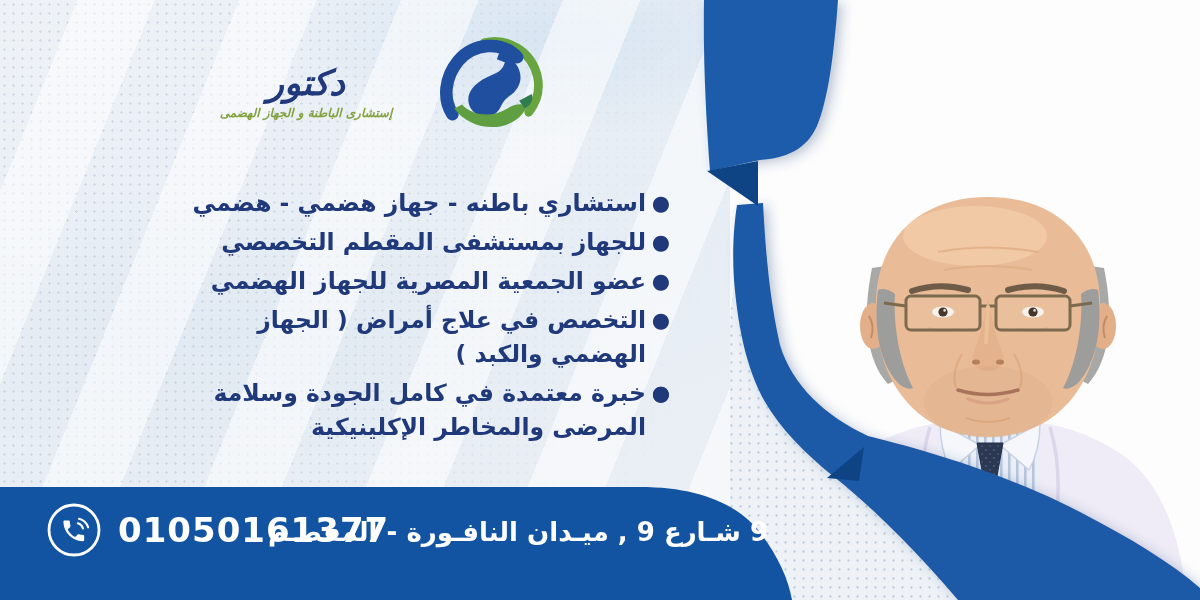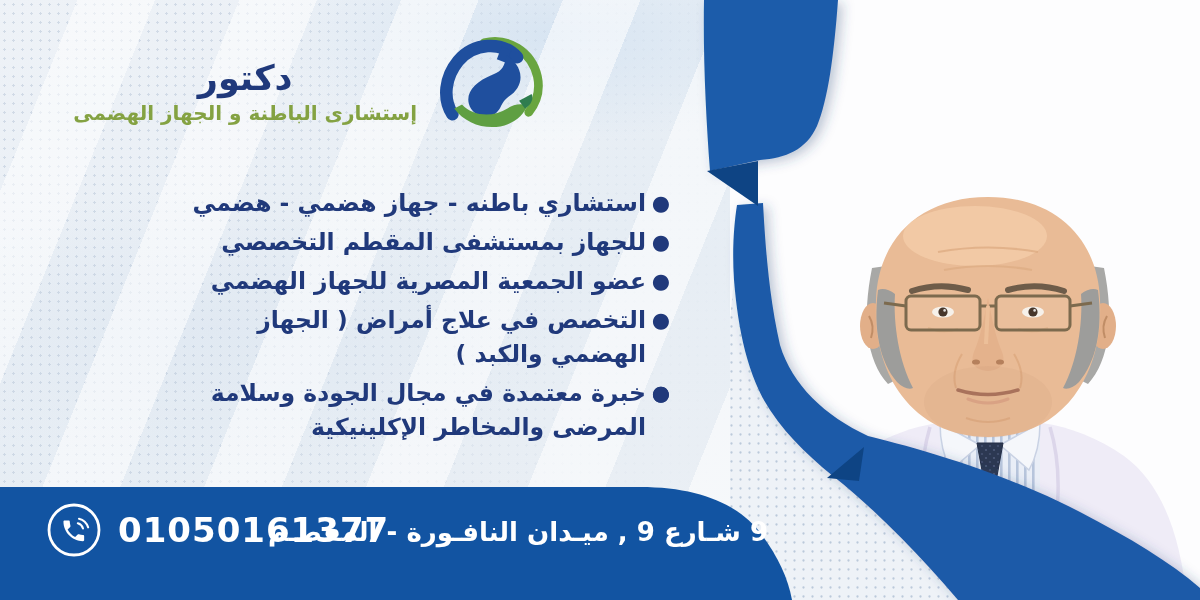--- a/index.html
+++ b/index.html
@@ -25,7 +25,7 @@
   }
   .art{position:absolute;inset:0;}
   
-  .header{position:absolute;top:34px;left:178px;width:372px;direction:rtl;display:flex;align-items:center;gap:17px;}
+  .header{position:absolute;top:34px;left:178px;width:372px;direction:rtl;display:flex;align-items:center;gap:0;font-style:italic;}
   .logo-wrap{flex:0 0 116px;height:116px;}
   .header-text{flex:1;text-align:center;color:#20397b;}
   .doctor-title{font-size:35px;font-weight:800;line-height:1.1;}

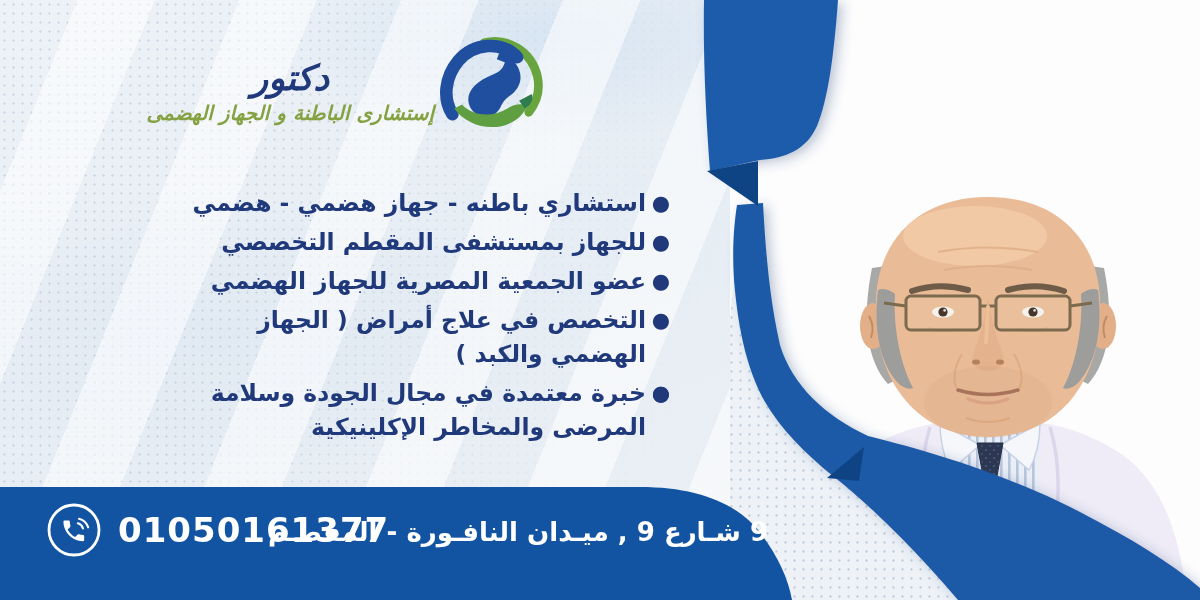--- a/index.html
+++ b/index.html
@@ -30,7 +30,7 @@
   .header-text{flex:1;text-align:center;color:#20397b;}
   .doctor-title{font-size:35px;font-weight:800;line-height:1.1;}
   .doctor-name{font-size:39px;font-weight:800;line-height:1.15;white-space:nowrap;}
-  .specialty{font-size:20px;font-weight:700;color:#84a242;margin-top:4px;white-space:nowrap;}
+  .specialty{font-size:12px;font-weight:700;color:#84a242;margin-top:4px;white-space:nowrap;}
   
   .quals{position:absolute;top:186px;left:158px;width:512px;margin:0;padding:0;
          list-style:none;direction:rtl;text-align:right;}

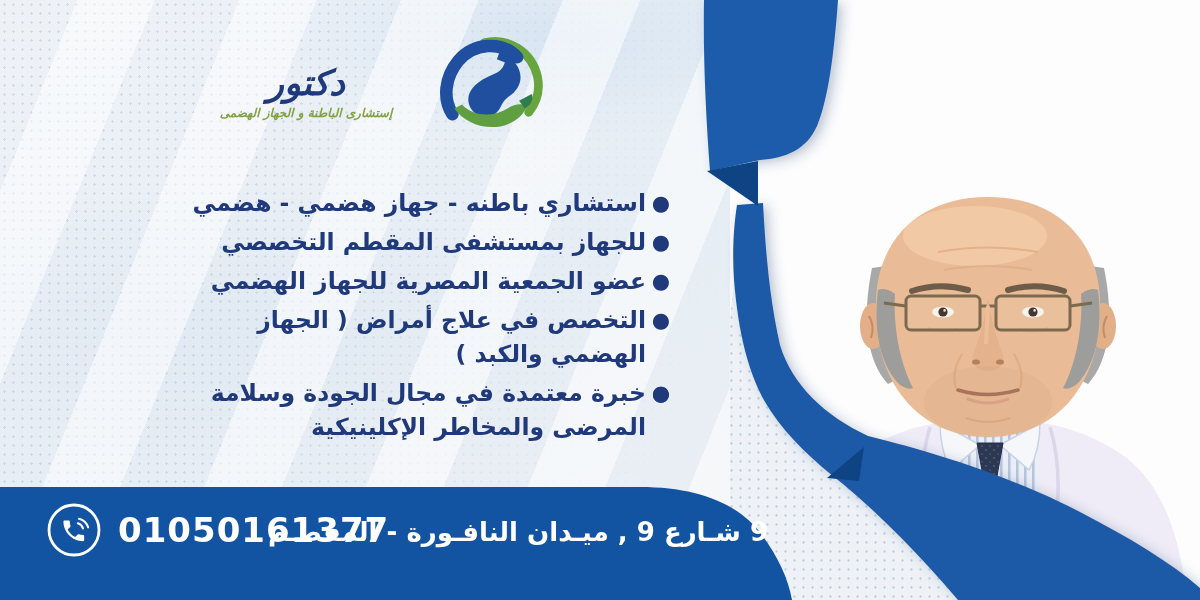--- a/index.html
+++ b/index.html
@@ -185,7 +185,7 @@
       <li><span class="bullet">●</span><span>عضو الجمعية المصرية للجهاز الهضمي</span></li>
       <li><span class="bullet">●</span><span>التخصص في علاج أمراض  ( الجهاز الهضمي والكبد )</span></li>
       <li><span class="bullet">●</span></li>
-      <li><span class="bullet">●</span><span>خبرة معتمدة في مجال الجودة وسلامة المرضى والمخاطر الإكلينيكية</span></li>
+      <li><span class="bullet">●</span><span>خبرة معتمدة في كامل الجودة وسلامة المرضى والمخاطر الإكلينيكية</span></li>
     </ul>
 
   <div class="footer-content">

